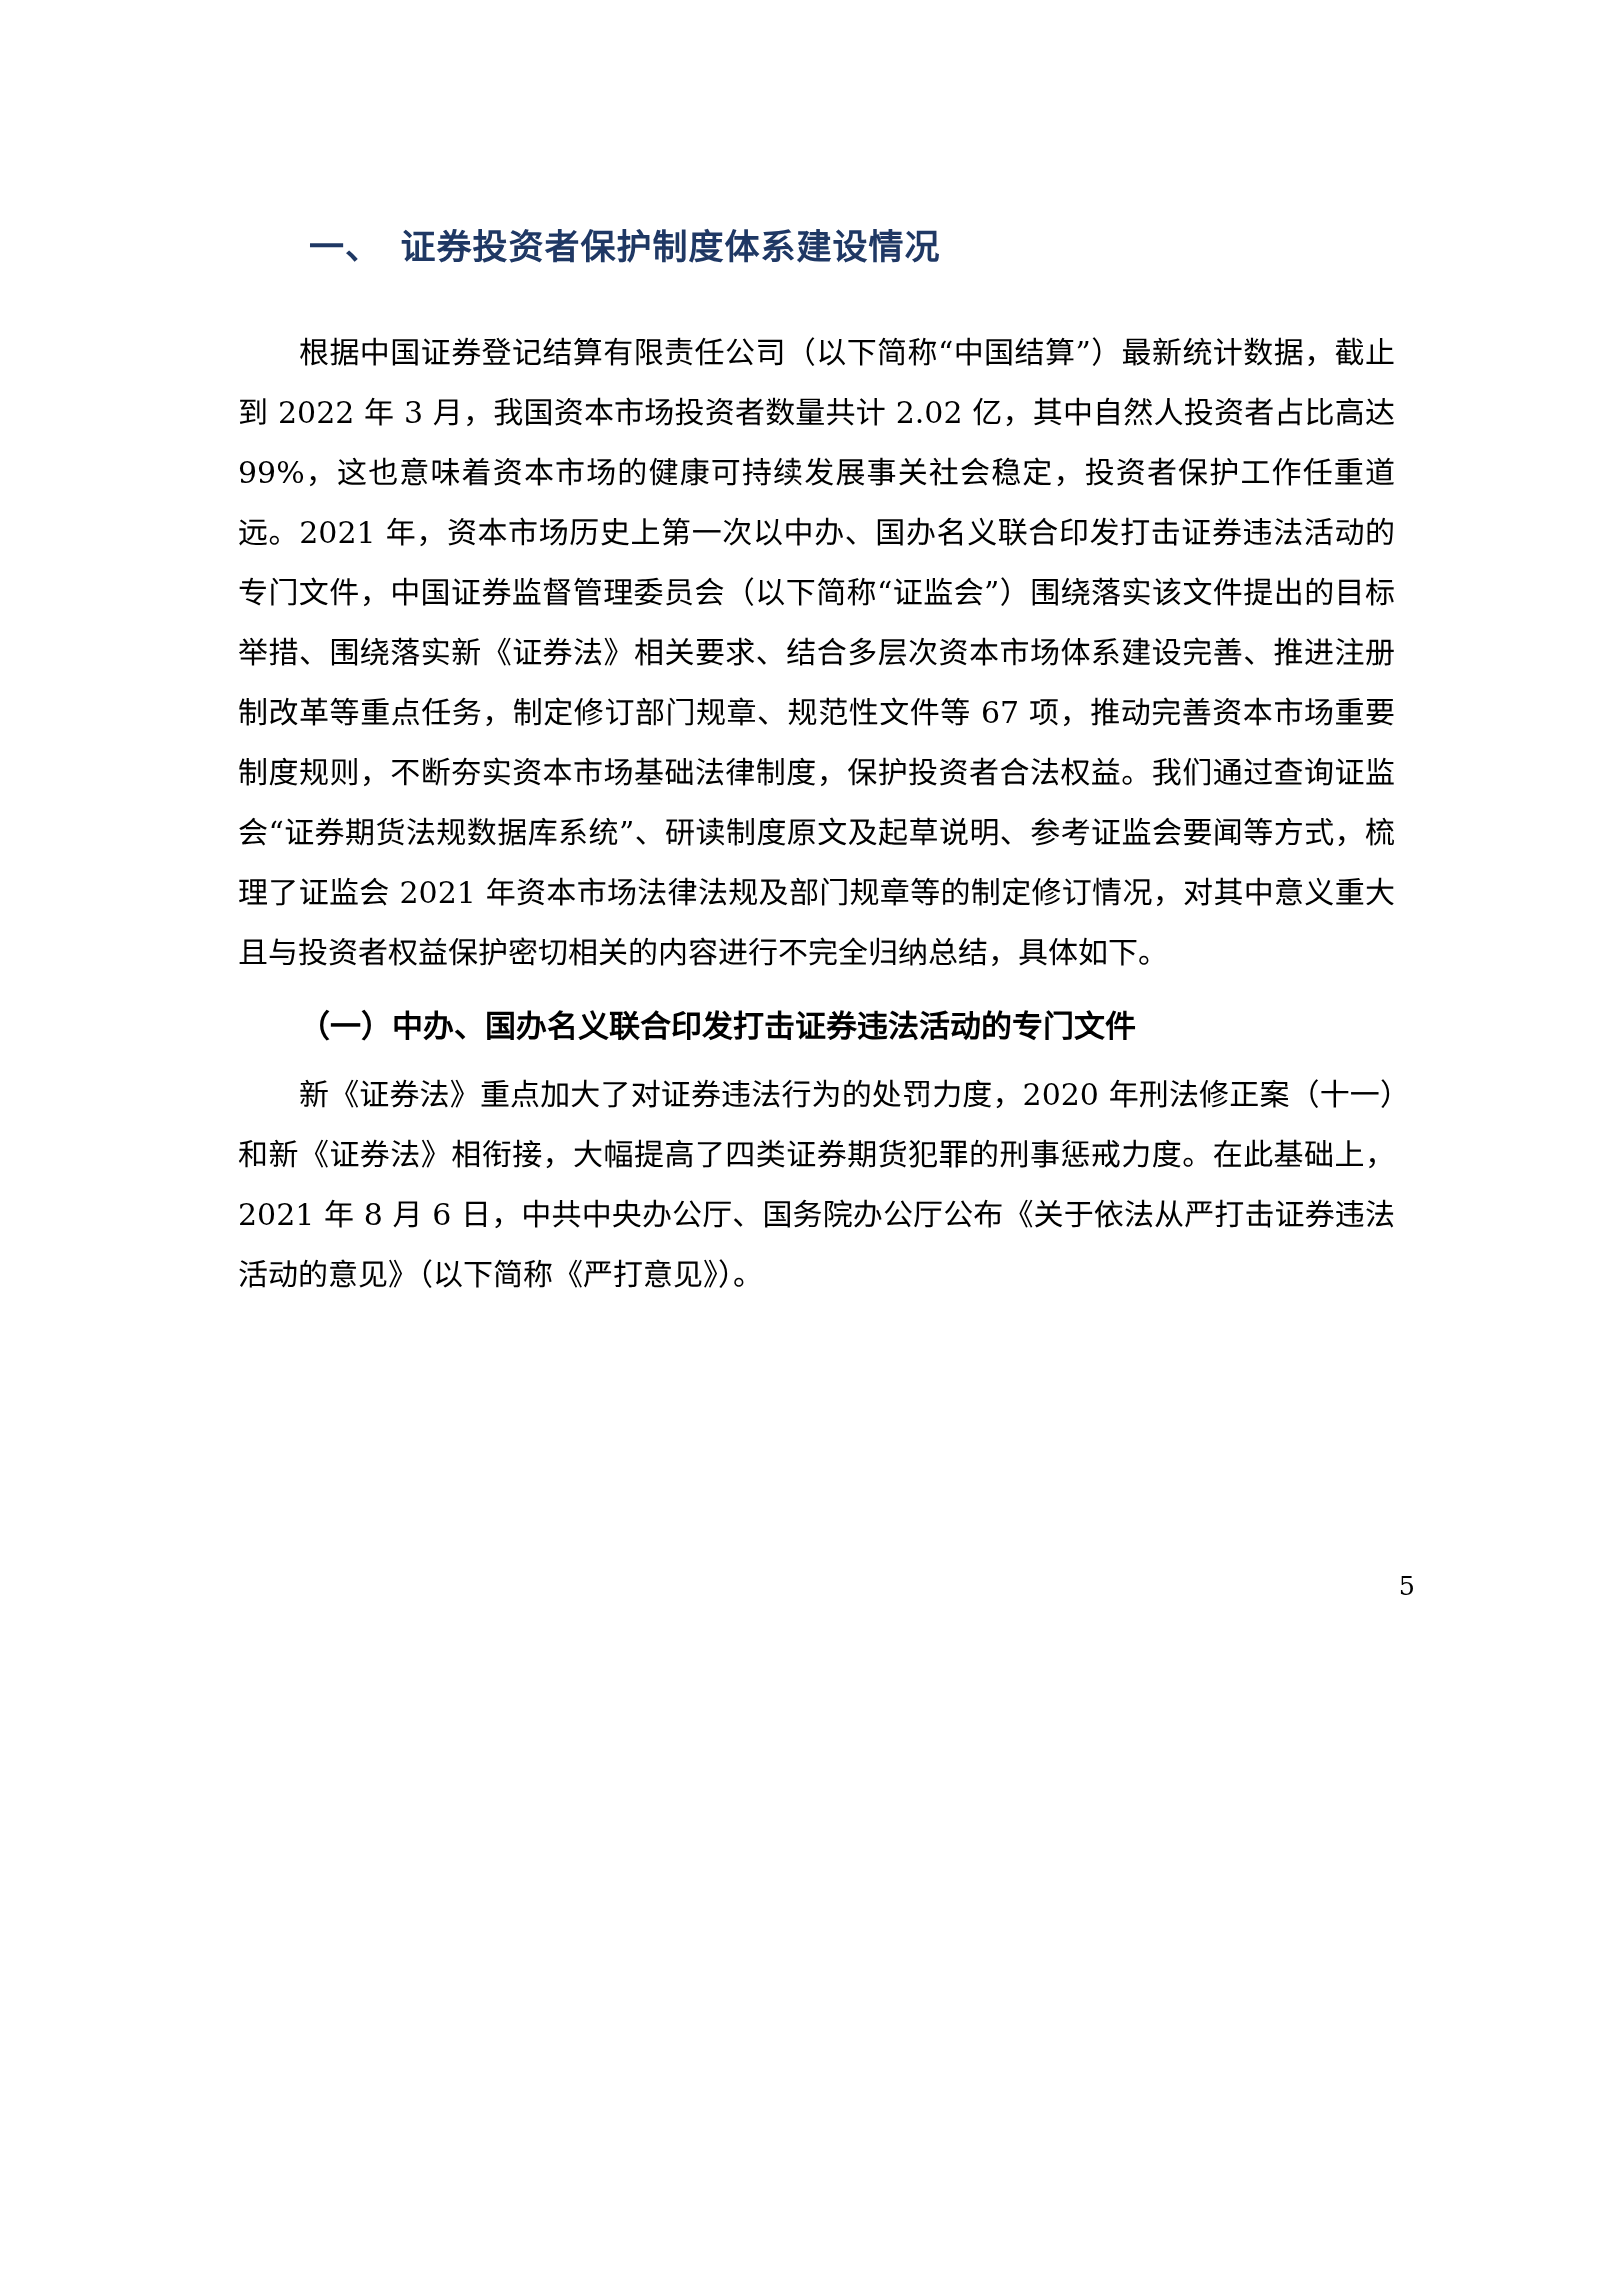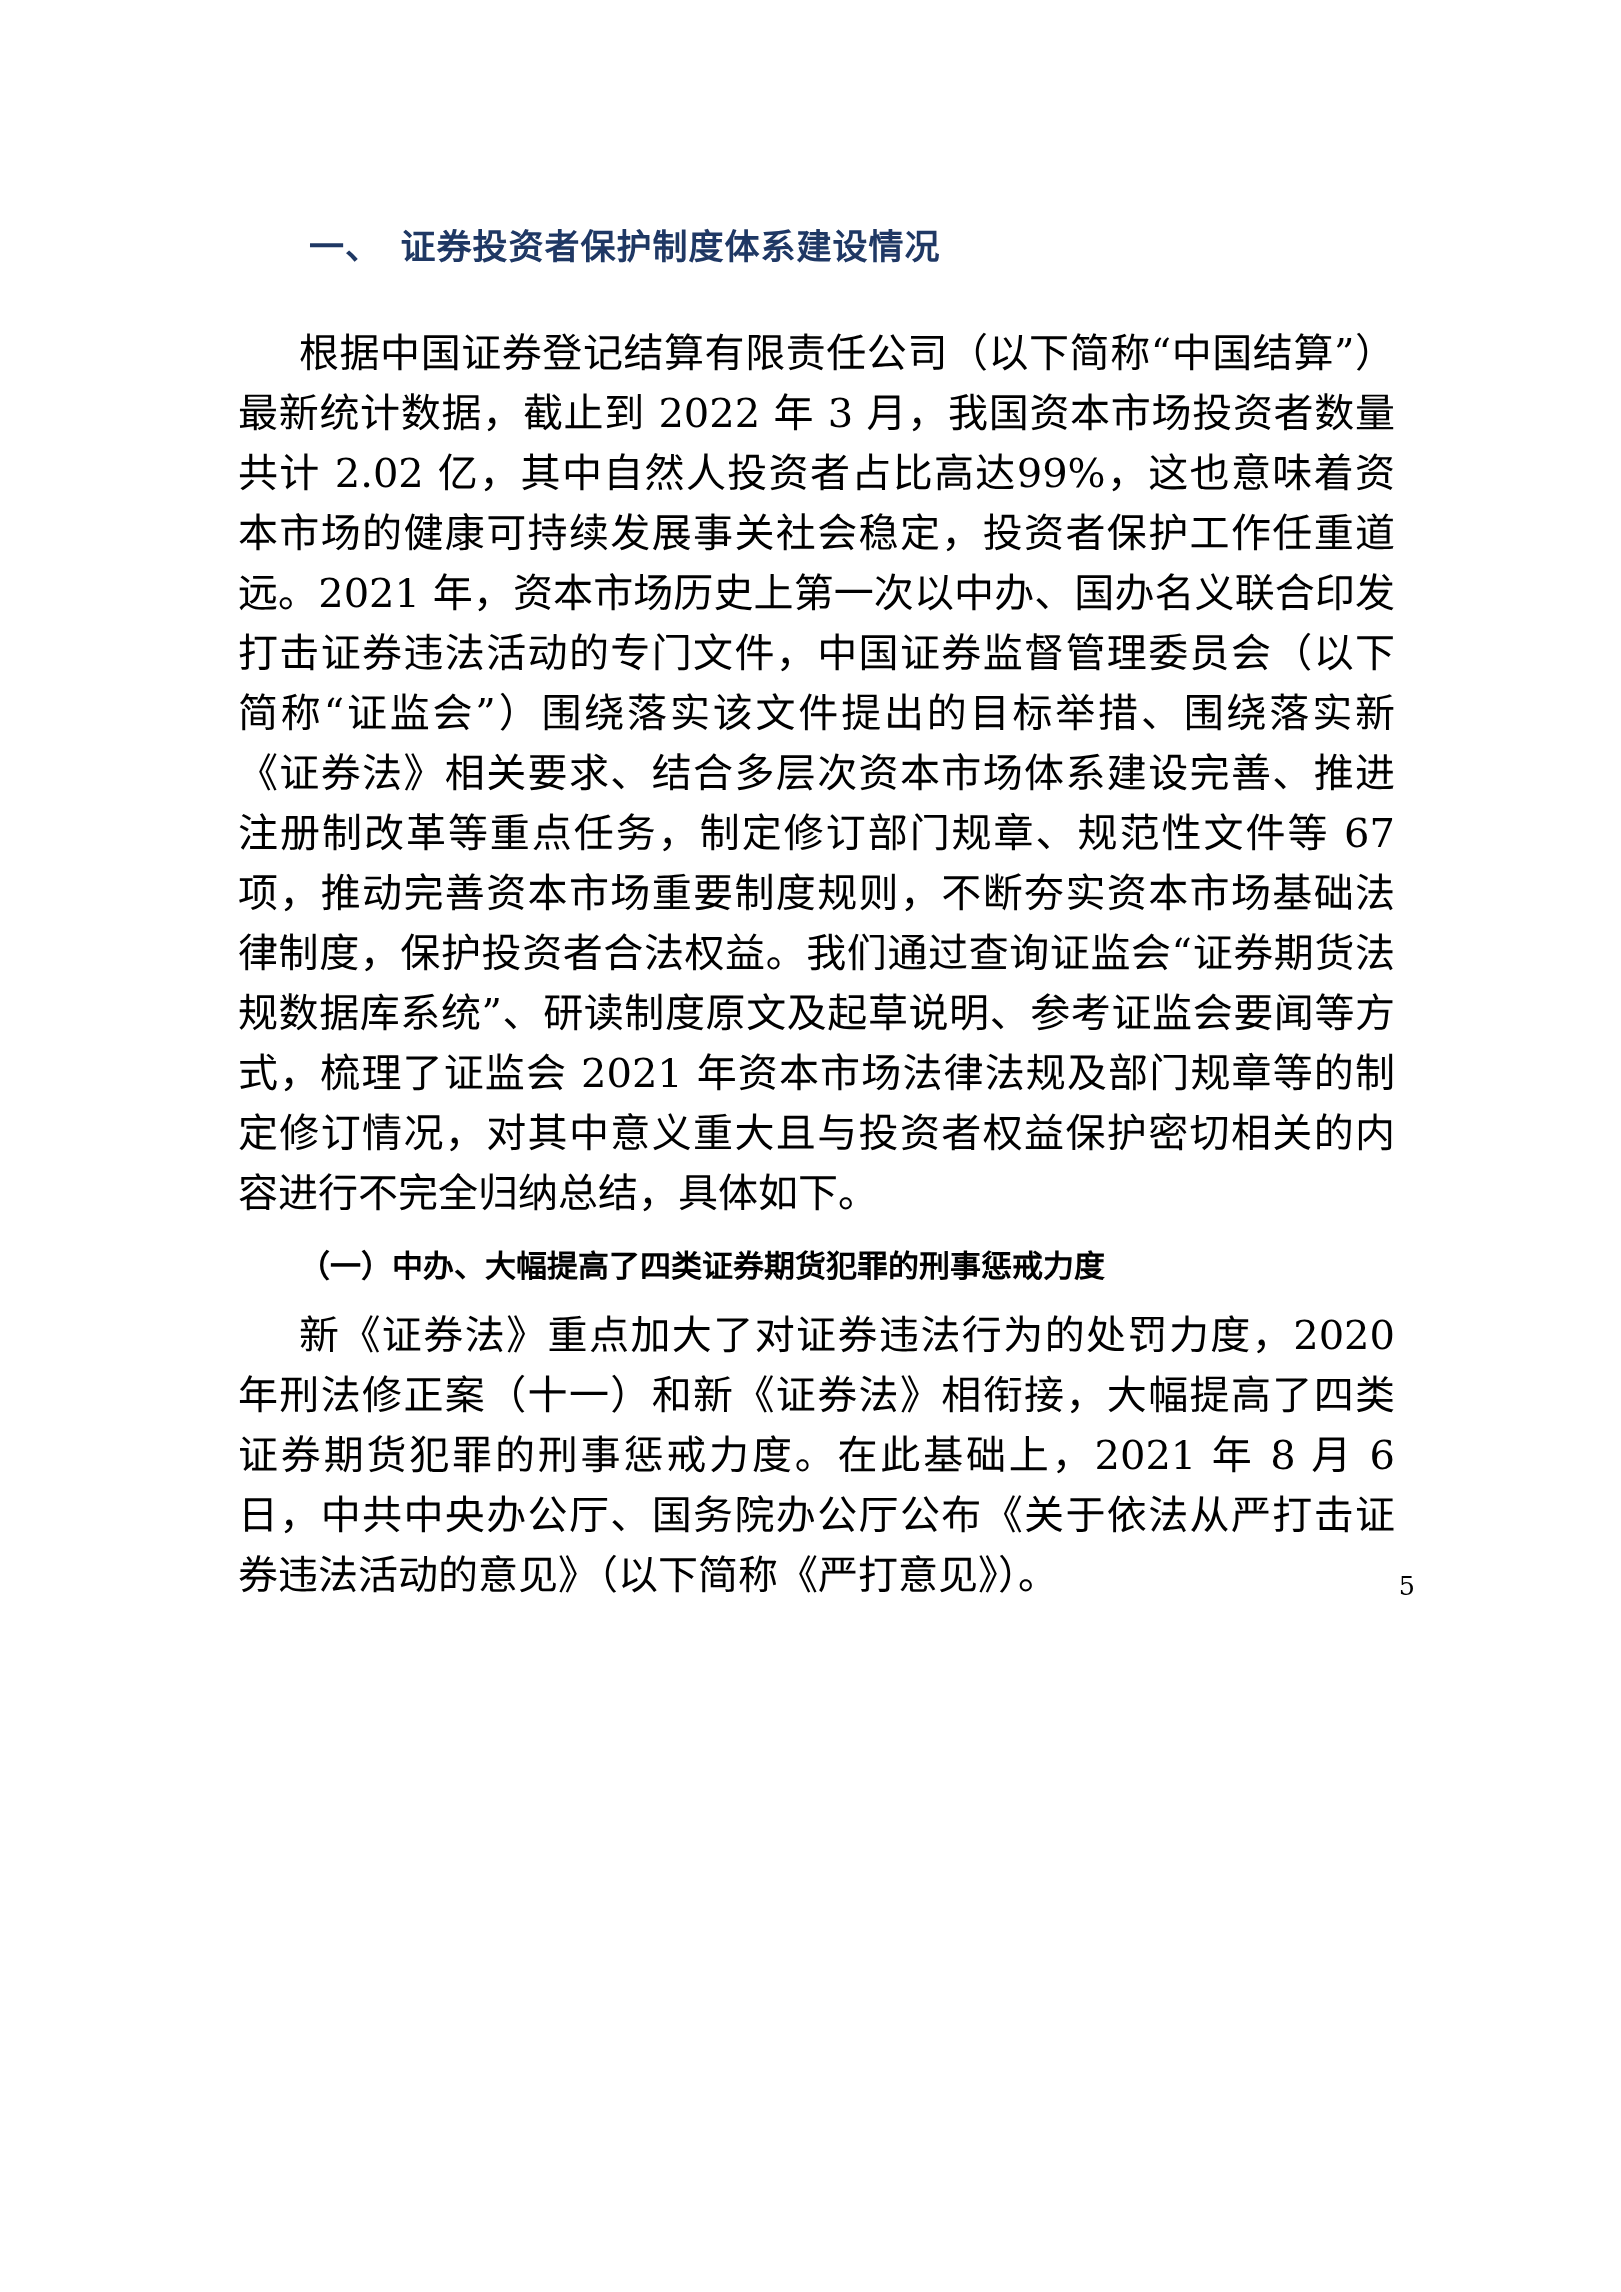--- a/index.html
+++ b/index.html
@@ -39,7 +39,7 @@
     margin-right: 19.6px;
   }
   p.body-par {
-    font-size: 40px;
+    font-size: 30px;
     color: #000000;
     line-height: 60px;
     margin: 0 0 5.9px 0;

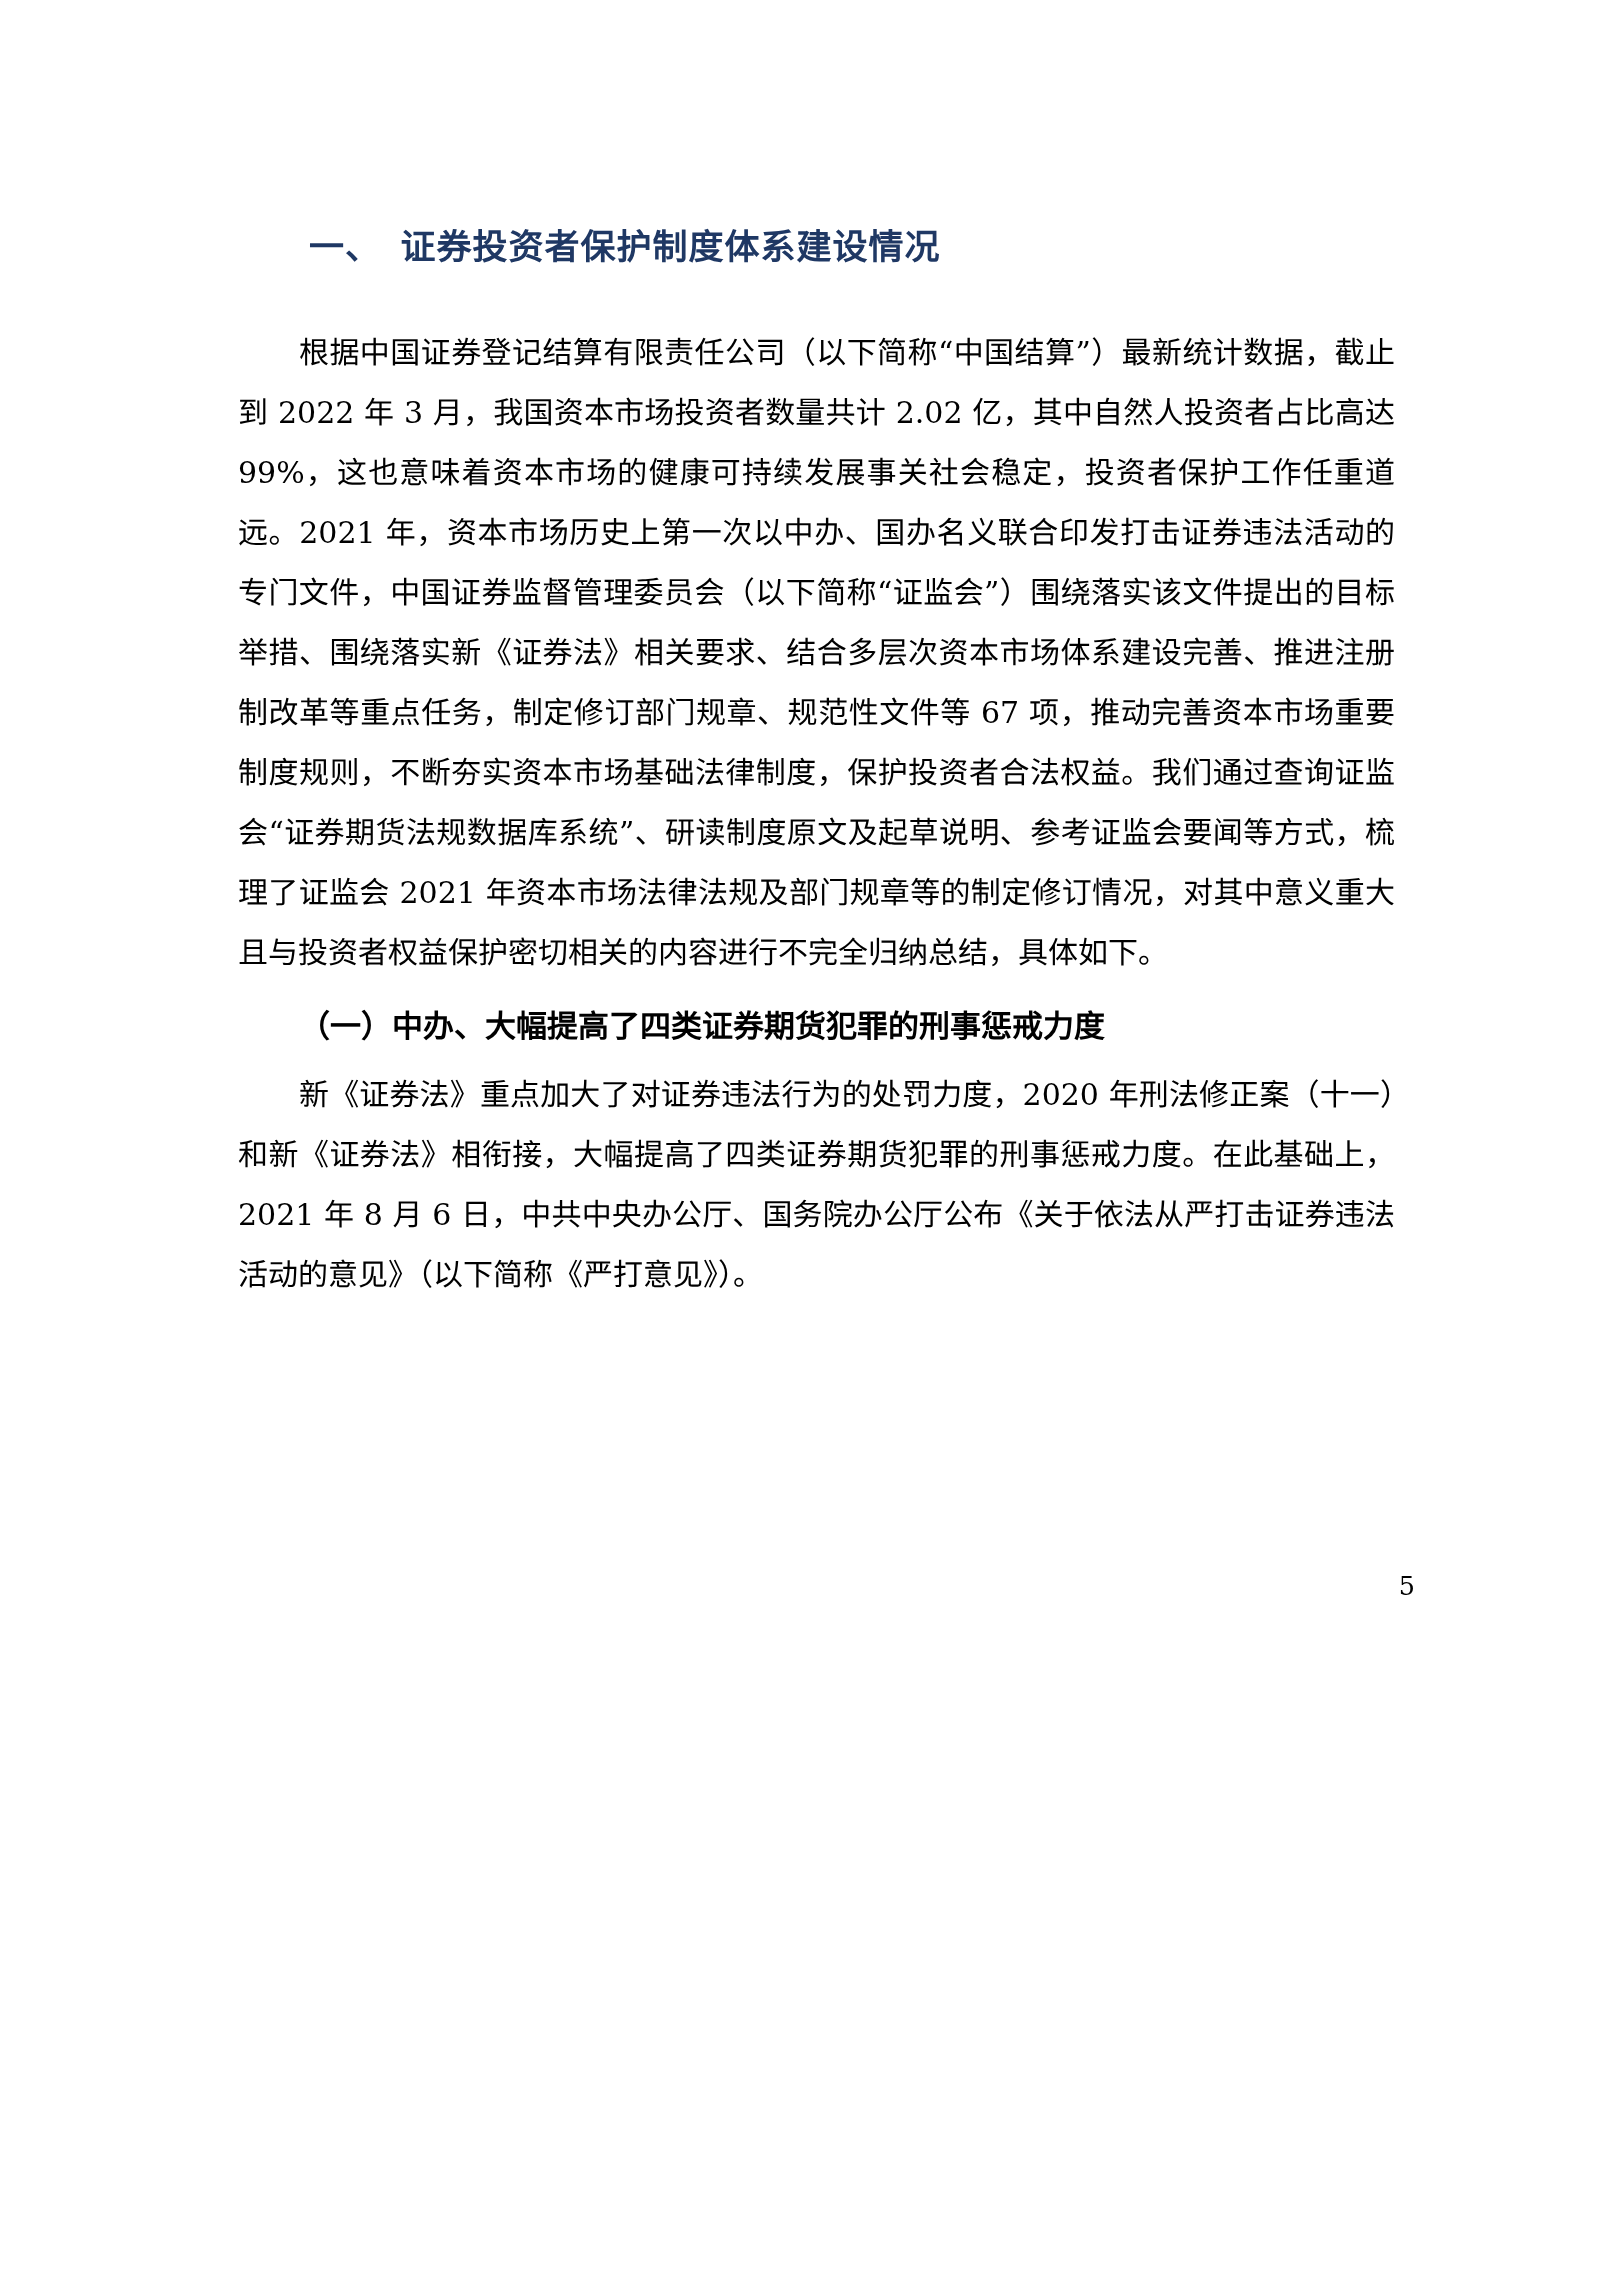--- a/index.html
+++ b/index.html
@@ -79,7 +79,7 @@
 
     <p class="body-par">根据中国证券登记结算有限责任公司（以下简称“中国结算”）最新统计数据，截止到 2022 年 3 月，我国资本市场投资者数量共计 2.02 亿，其中自然人投资者占比高达99%，这也意味着资本市场的健康可持续发展事关社会稳定，投资者保护工作任重道远。2021 年，资本市场历史上第一次以中办、国办名义联合印发打击证券违法活动的专门文件，中国证券监督管理委员会（以下简称“证监会”）围绕落实该文件提出的目标举措、围绕落实新《证券法》相关要求、结合多层次资本市场体系建设完善、推进注册制改革等重点任务，制定修订部门规章、规范性文件等 67 项，推动完善资本市场重要制度规则，不断夯实资本市场基础法律制度，保护投资者合法权益。我们通过查询证监会“证券期货法规数据库系统”、研读制度原文及起草说明、参考证监会要闻等方式，梳理了证监会 2021 年资本市场法律法规及部门规章等的制定修订情况，对其中意义重大且与投资者权益保护密切相关的内容进行不完全归纳总结，具体如下。</p>
 
-    <h2 class="sub-title">（一）中办、大幅提高了四类证券期货犯罪的刑事惩戒力度</h2>
+    <h2 class="sub-title">（一）中办、国办名义联合印发打击证券违法活动的专门文件</h2>
 
     <p class="body-par">新《证券法》重点加大了对证券违法行为的处罚力度，2020 年刑法修正案（十一）和新《证券法》相衔接，大幅提高了四类证券期货犯罪的刑事惩戒力度。在此基础上，2021 年 8 月 6 日，中共中央办公厅、国务院办公厅公布《关于依法从严打击证券违法活动的意见》（以下简称《严打意见》）。</p>
 

